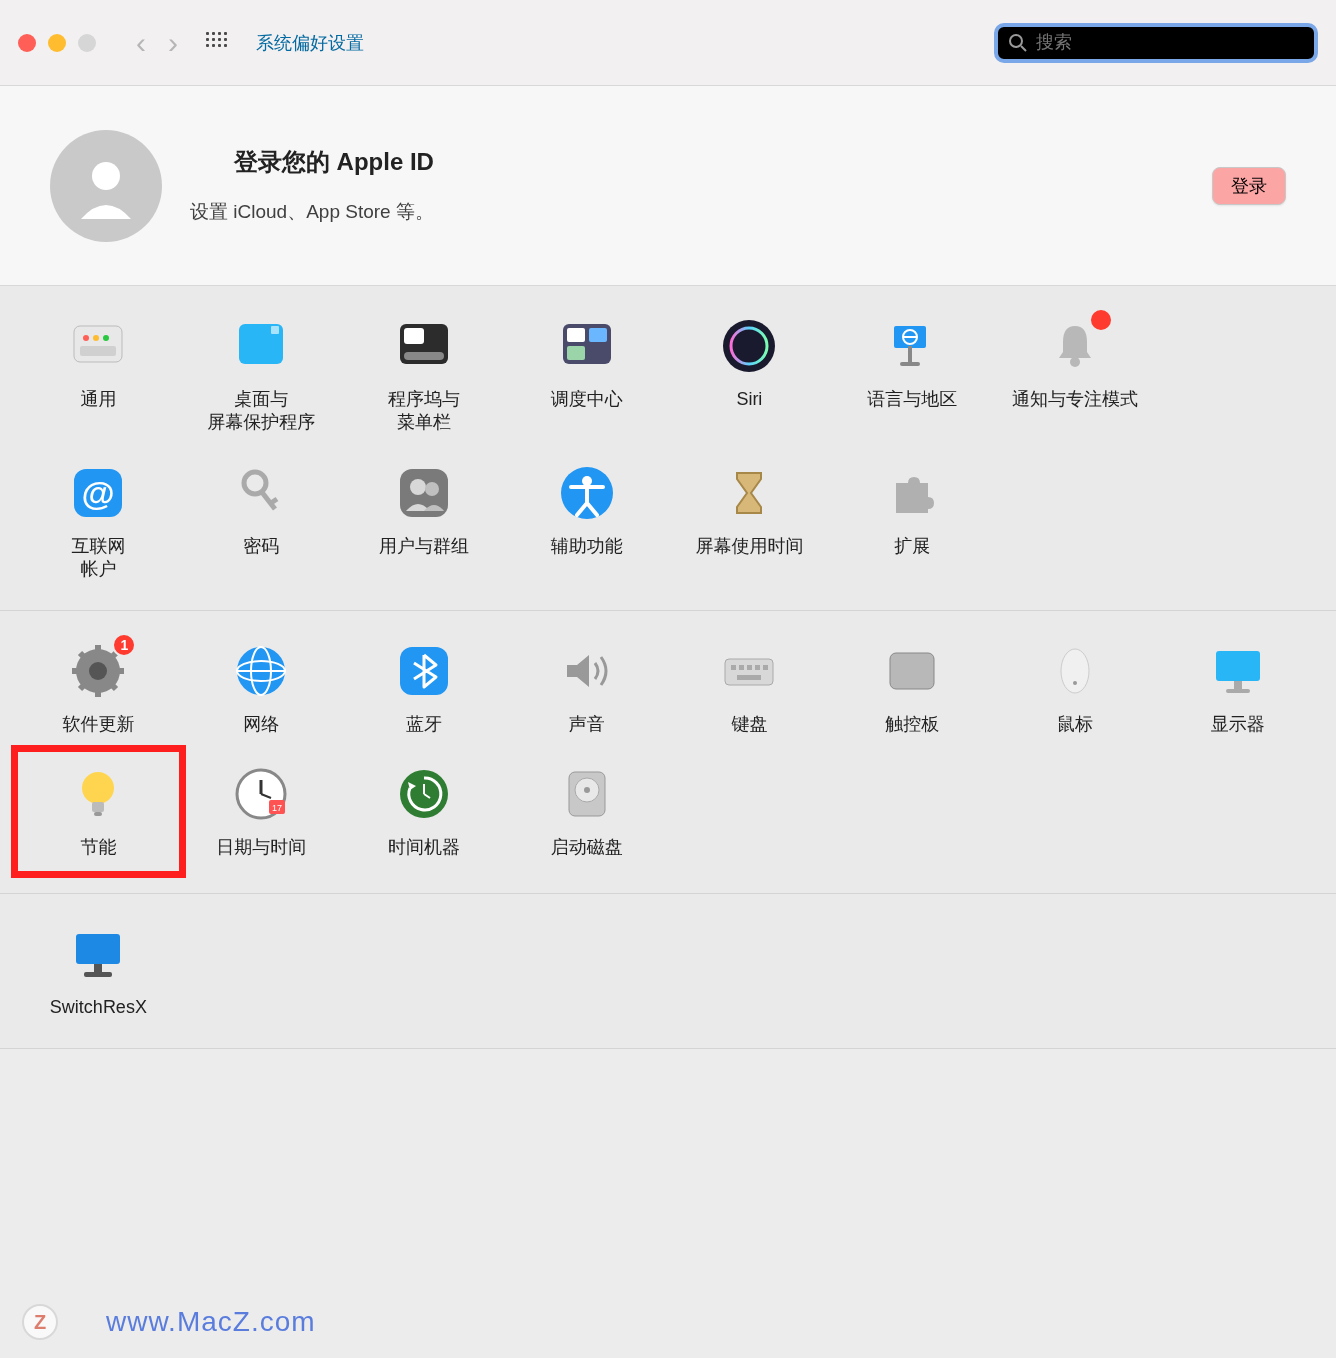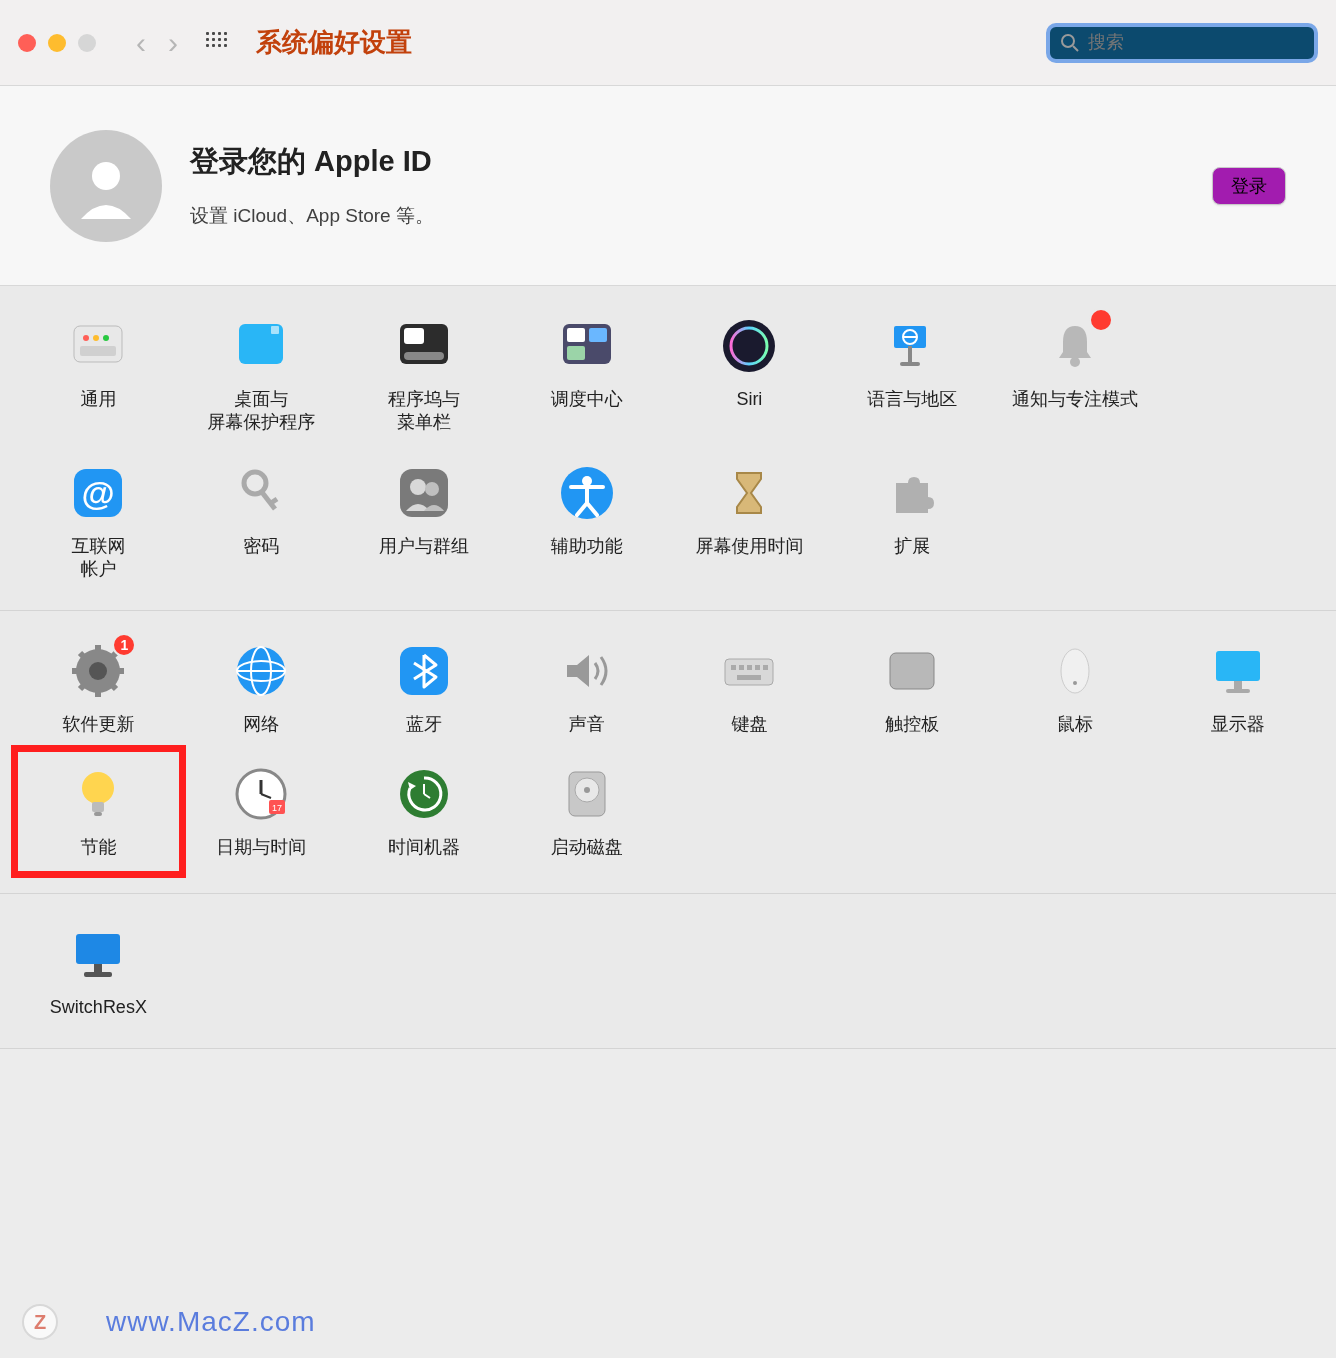--- a/index.html
+++ b/index.html
@@ -14,7 +14,7 @@
 .chev{color:#b6b6b6;font-size:30px;cursor:default;}
 .grid-icon{width:22px;height:22px;display:grid;grid-template-columns:repeat(4,3px);grid-template-rows:repeat(3,3px);gap:3px;margin-right:28px;}
 .grid-icon span{background:#4a4a4a;border-radius:1px;}
-.title{font-size:26px;font-weight:700;color:#c2410c;}
+.title{font-size:18px;font-weight:400;color:#0369a1;}
 .search{margin-left:auto;width:272px;height:40px;background:#0c4a6e;border:4px solid #7aa7e8;border-radius:10px;display:flex;align-items:center;padding:0 10px;}
 .search svg{flex:none;}
 .search input{border:none;outline:none;font-size:18px;color:#999;margin-left:8px;width:100%;background:transparent;}

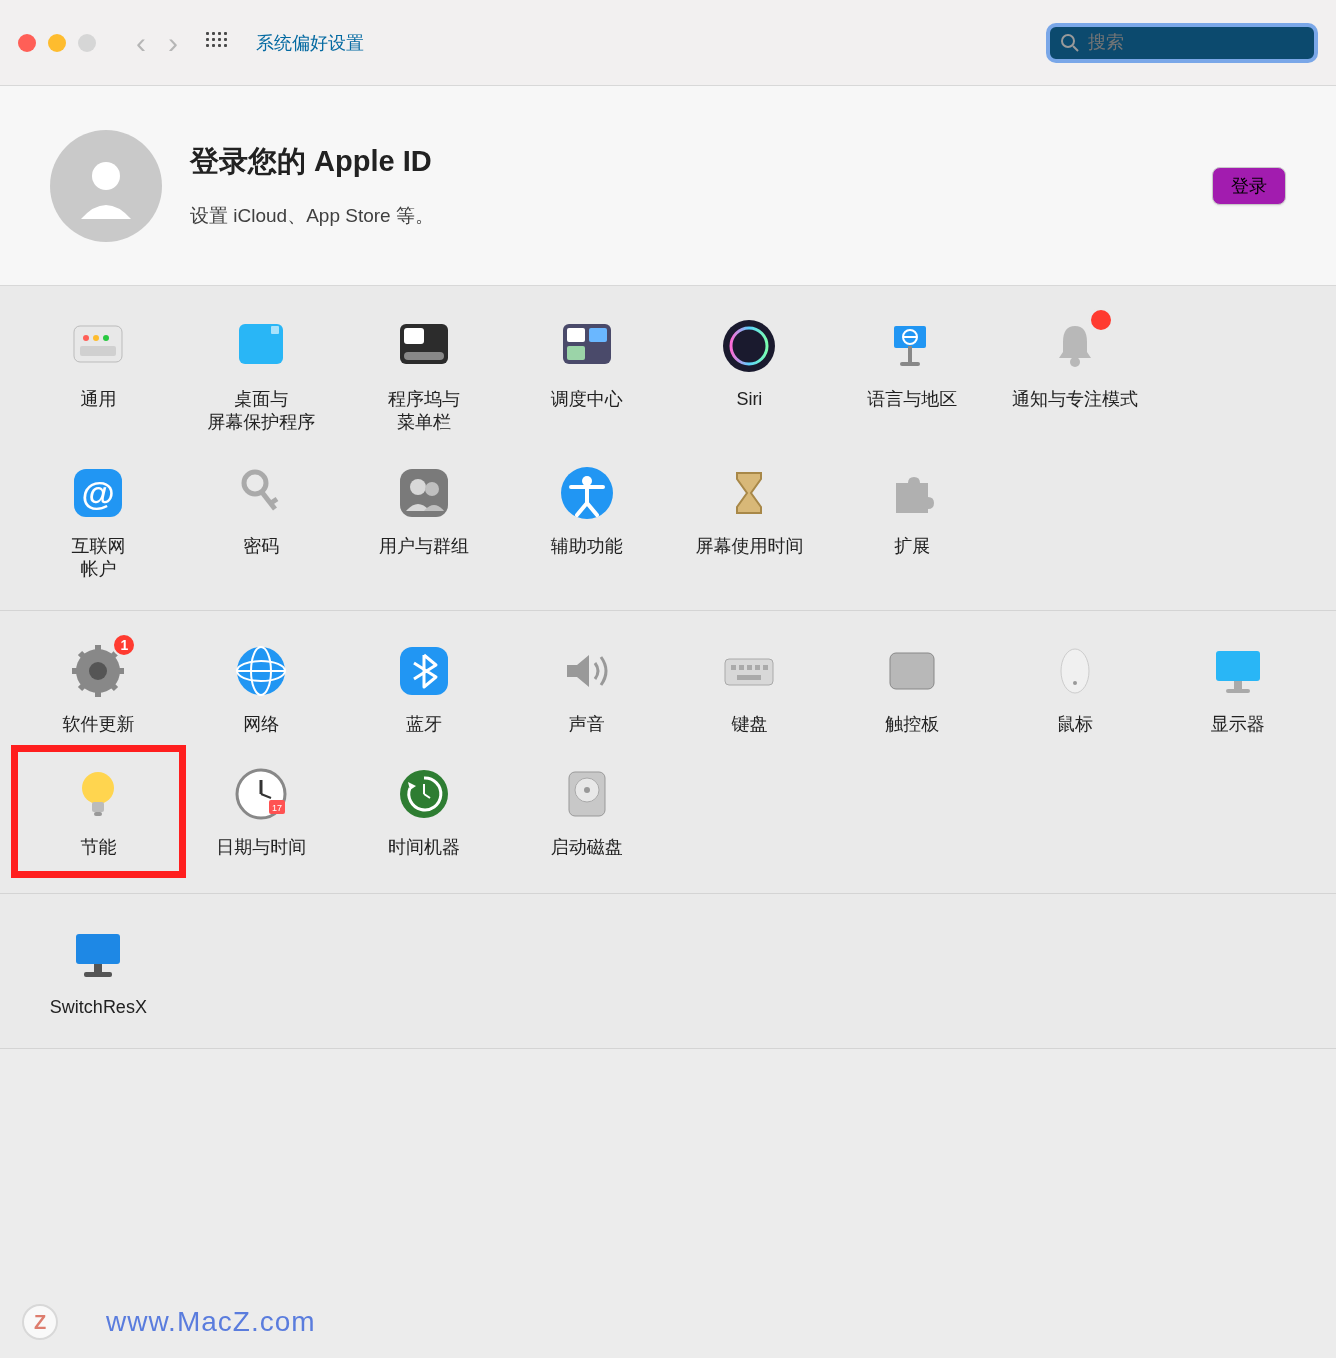--- a/index.html
+++ b/index.html
@@ -15,7 +15,7 @@
 .grid-icon{width:22px;height:22px;display:grid;grid-template-columns:repeat(4,3px);grid-template-rows:repeat(3,3px);gap:3px;margin-right:28px;}
 .grid-icon span{background:#4a4a4a;border-radius:1px;}
 .title{font-size:18px;font-weight:400;color:#0369a1;}
-.search{margin-left:auto;width:272px;height:40px;background:#0c4a6e;border:4px solid #7aa7e8;border-radius:10px;display:flex;align-items:center;padding:0 10px;}
+.search{margin-left:auto;width:324px;height:40px;background:#000000;border:4px solid #7aa7e8;border-radius:10px;display:flex;align-items:center;padding:0 10px;}
 .search svg{flex:none;}
 .search input{border:none;outline:none;font-size:18px;color:#999;margin-left:8px;width:100%;background:transparent;}
 .account{height:200px;background:#f7f7f7;border-bottom:1px solid #d8d8d8;display:flex;align-items:center;padding:0 50px;}

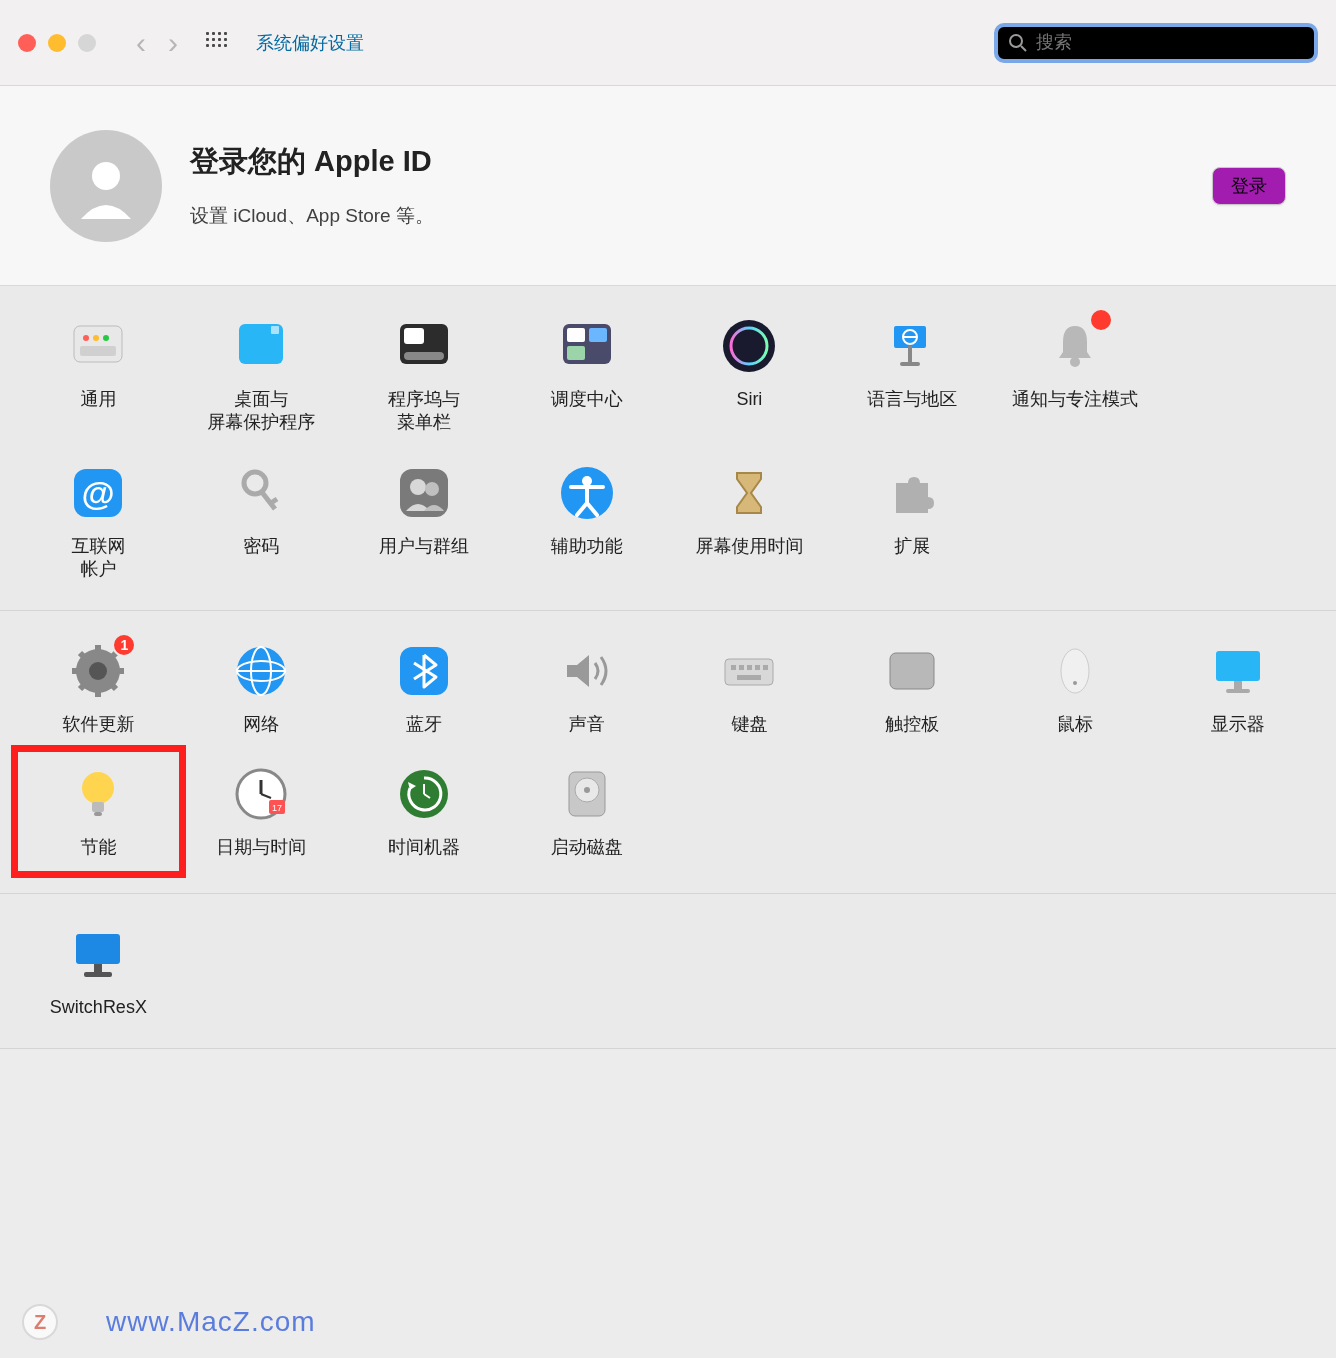--- a/index.html
+++ b/index.html
@@ -20,7 +20,7 @@
 .search input{border:none;outline:none;font-size:18px;color:#999;margin-left:8px;width:100%;background:transparent;}
 .account{height:200px;background:#f7f7f7;border-bottom:1px solid #d8d8d8;display:flex;align-items:center;padding:0 50px;}
 .avatar{width:112px;height:112px;border-radius:50%;background:#c9c9c9;display:flex;align-items:center;justify-content:center;margin-right:28px;}
-.acct-text h2{font-size:29px;font-weight:700;color:#222;margin-bottom:21px;}
+.acct-text h2{font-size:24px;font-weight:700;color:#222;margin-bottom:21px;text-align:right;}
 .acct-text p{font-size:19px;color:#404040;}
 .signin{margin-left:auto;background:#a21caf;border:1px solid #c8c8c8;border-radius:8px;padding:6px 18px;font-size:18px;box-shadow:0 1px 2px rgba(0,0,0,0.08);}
 .section{background:#eaeaea;border-bottom:1px solid #d4d4d4;padding:28px 20px;}

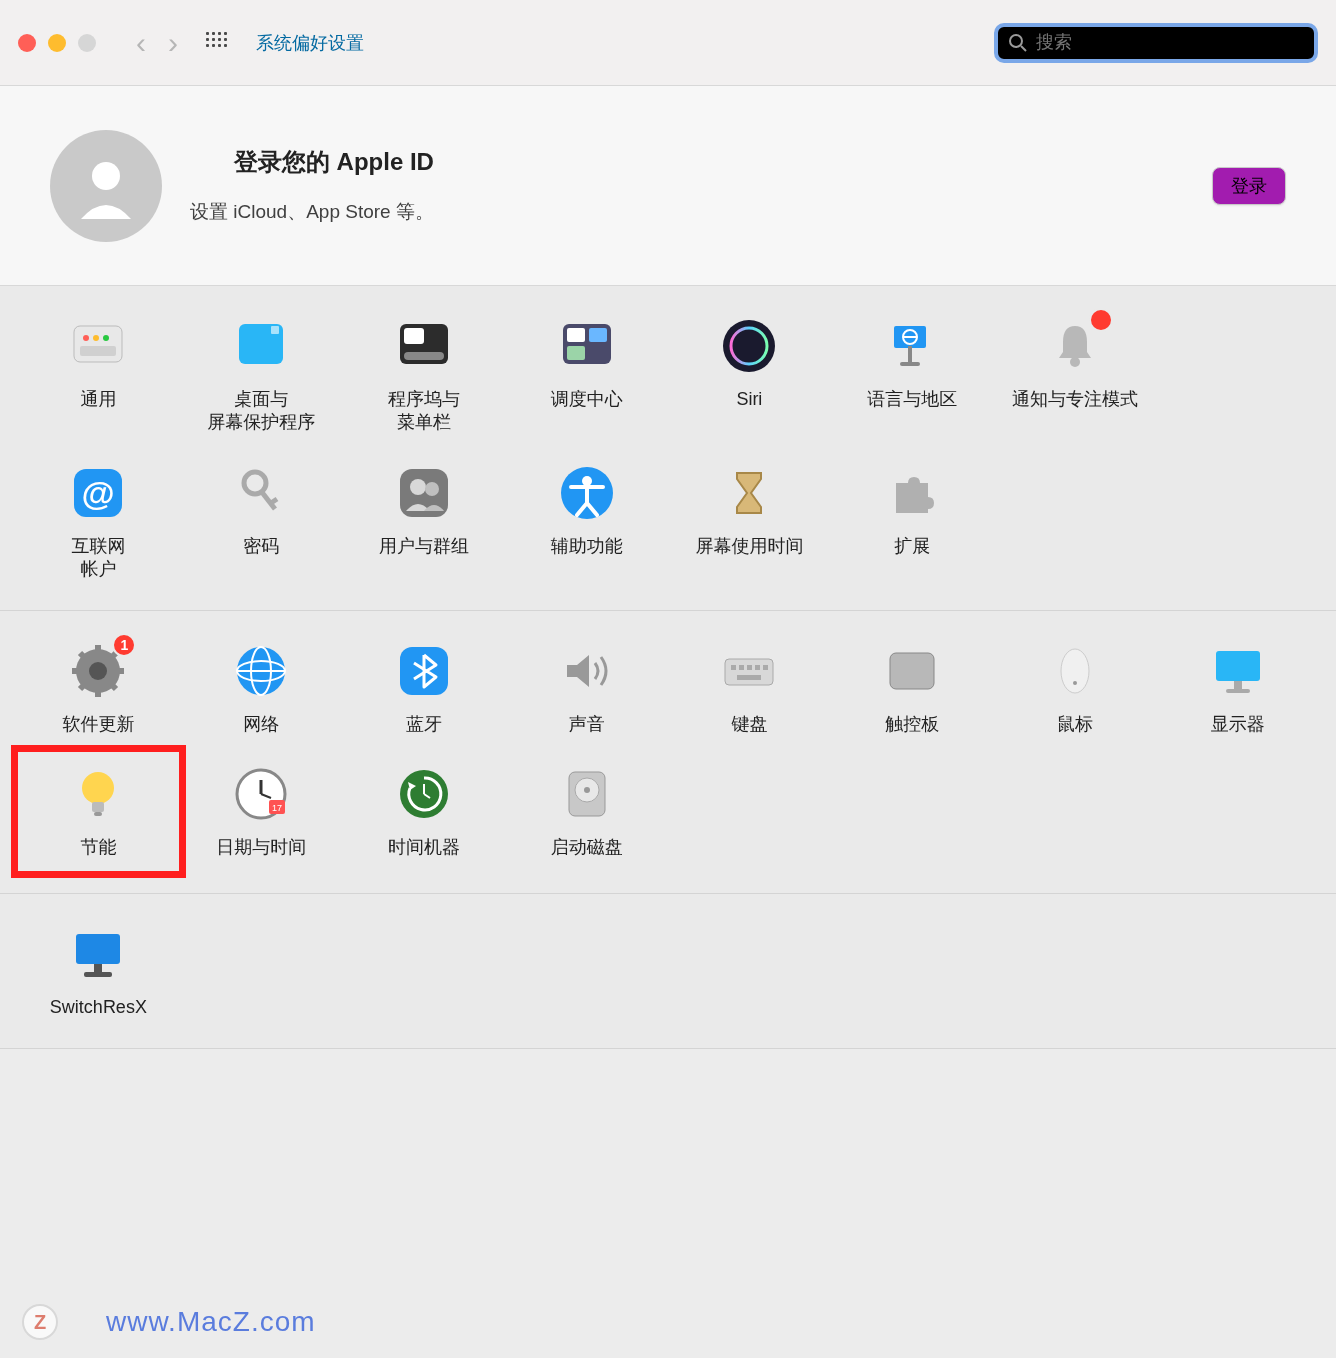--- a/index.html
+++ b/index.html
@@ -22,7 +22,7 @@
 .avatar{width:112px;height:112px;border-radius:50%;background:#c9c9c9;display:flex;align-items:center;justify-content:center;margin-right:28px;}
 .acct-text h2{font-size:24px;font-weight:700;color:#222;margin-bottom:21px;text-align:right;}
 .acct-text p{font-size:19px;color:#404040;}
-.signin{margin-left:auto;background:#a21caf;border:1px solid #c8c8c8;border-radius:8px;padding:6px 18px;font-size:18px;box-shadow:0 1px 2px rgba(0,0,0,0.08);}
+.signin{margin-left:auto;background:#fca5a5;border:1px solid #c8c8c8;border-radius:8px;padding:6px 18px;font-size:18px;box-shadow:0 1px 2px rgba(0,0,0,0.08);}
 .section{background:#eaeaea;border-bottom:1px solid #d4d4d4;padding:28px 20px;}
 .grid{display:grid;grid-template-columns:repeat(8,1fr);gap:6px 6px;}
 .item{display:flex;flex-direction:column;align-items:center;cursor:default;position:relative;}

